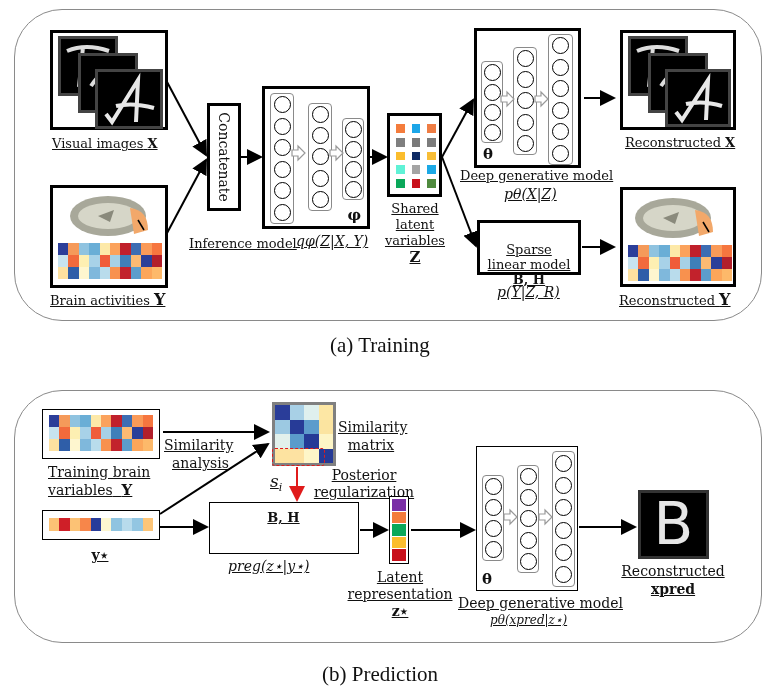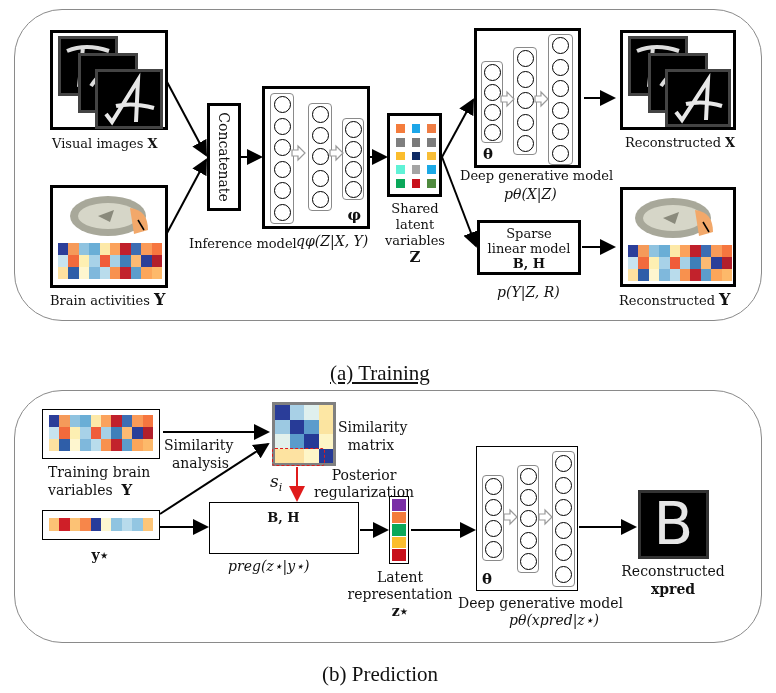--- a/index.html
+++ b/index.html
@@ -7,7 +7,7 @@
   .panel{position:absolute;border:1.5px solid #8a8a8a;border-radius:48px;box-sizing:border-box;}
   .box{position:absolute;border:3px solid #000;box-sizing:border-box;background:#fff;}
   .thin{position:absolute;border:1.5px solid #000;box-sizing:border-box;background:#fff;}
-  .lbl{position:absolute;font-size:13px;line-height:15px;white-space:nowrap;}
+  .lbl{position:absolute;font-size:13px;line-height:15px;white-space:nowrap;text-decoration:underline;}
   .ctr{text-align:center;}
   .math{font-family:"DejaVu Serif",serif;font-style:italic;}
   .bold{font-weight:bold;font-style:normal;}

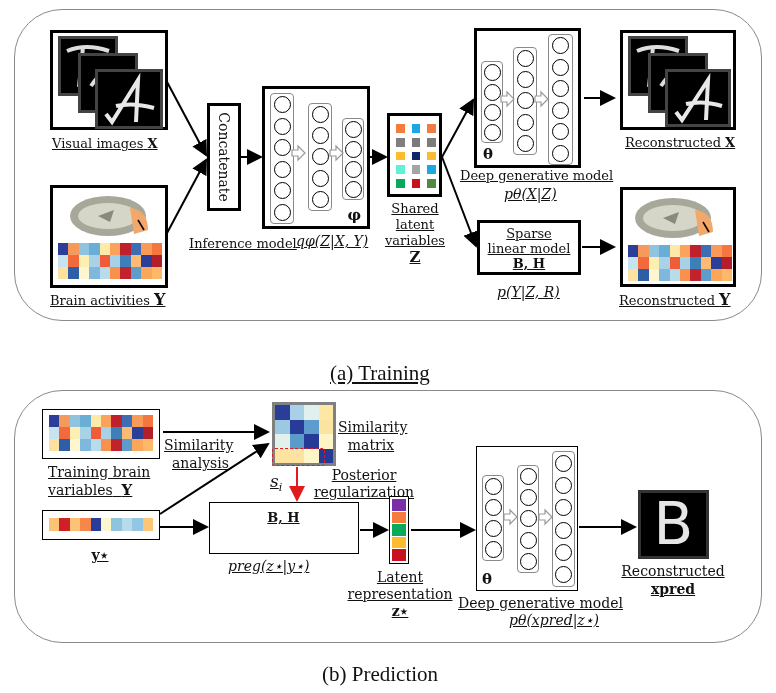--- a/index.html
+++ b/index.html
@@ -165,7 +165,7 @@
 <div class="lbl math" style="left:504px;top:187px;font-size:14px;">pθ(X|Z)</div>
 
 <div class="box" style="left:477px;top:220px;width:104px;height:55px;">
-  <div class="lbl ctr" style="left:0;top:3px;width:98px;">
+  <div class="lbl ctr" style="left:0;top:19px;width:98px;">
     <div>Sparse</div>
     <div>linear model</div>
     <div class="bold">B, H</div>

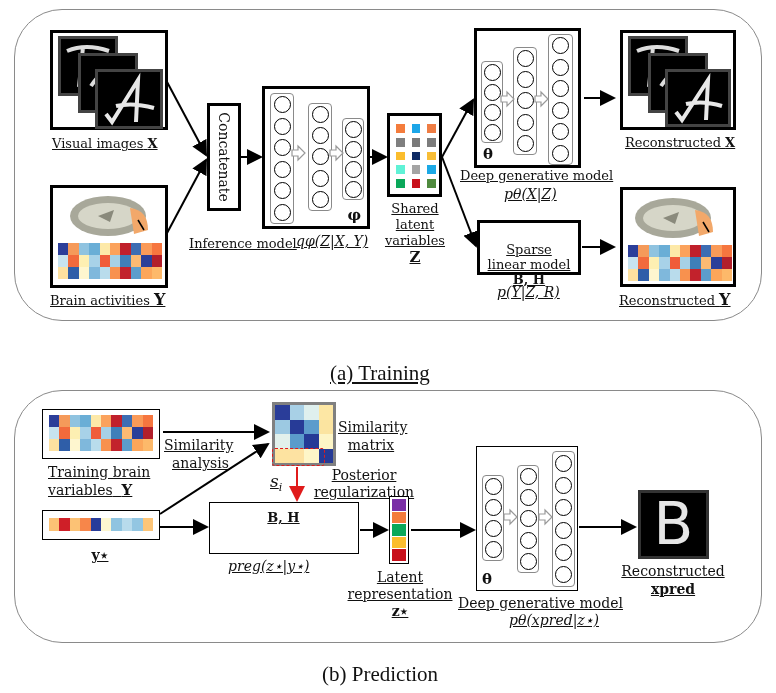--- a/index.html
+++ b/index.html
@@ -229,7 +229,7 @@
 </div>
 <div class="lbl" style="left:619px;top:292px;"><span>Reconstructed</span> <b class="bold" style="font-size:16px">Y</b></div>
 
-<div class="cap" style="left:330px;top:361px;text-decoration:underline;">(a)  Training</div>
+<div class="cap" style="left:330px;top:333px;">(a)  Training</div>
 
 <div class="panel" style="left:14px;top:390px;width:748px;height:253px;"></div>
 

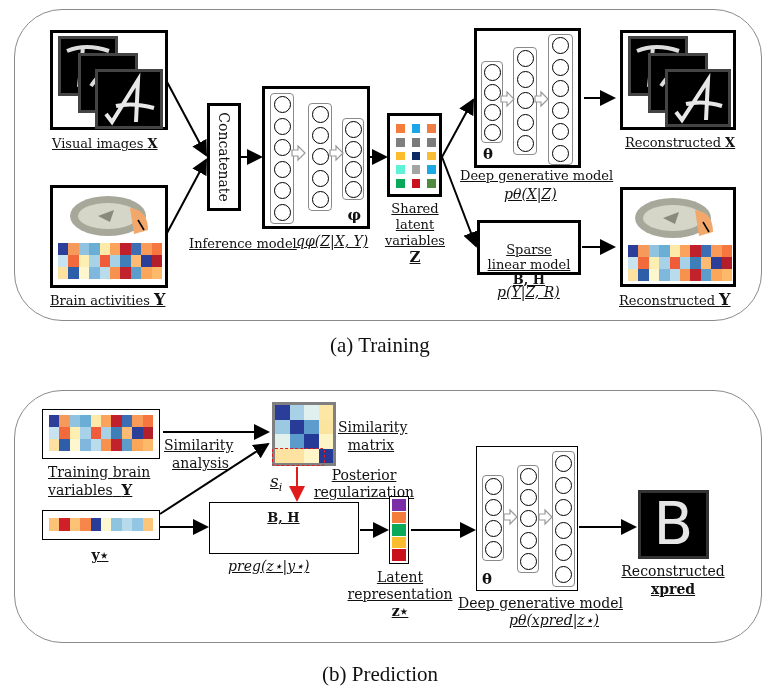--- a/index.html
+++ b/index.html
@@ -373,7 +373,7 @@
   <div class="math bold" style="position:absolute;left:5px;bottom:2px;font-size:15px;">θ</div>
 </div>
 <div class="lbl" style="left:458px;top:596px;font-size:14px;">Deep generative model</div>
-<div class="lbl math" style="left:509px;top:613px;font-size:14px;">pθ(xpred|z⋆)</div>
+<div class="lbl math" style="left:490px;top:613px;font-size:12px;">pθ(xpred|z⋆)</div>
 
 <div style="position:absolute;left:638px;top:490px;width:71px;height:69px;background:#000;border:3px solid #333;box-sizing:border-box;">
   <div style="position:absolute;left:0;top:-2px;width:65px;text-align:center;color:#e6e6e6;font-family:'DejaVu Sans',sans-serif;font-size:58px;line-height:66px;">B</div>

